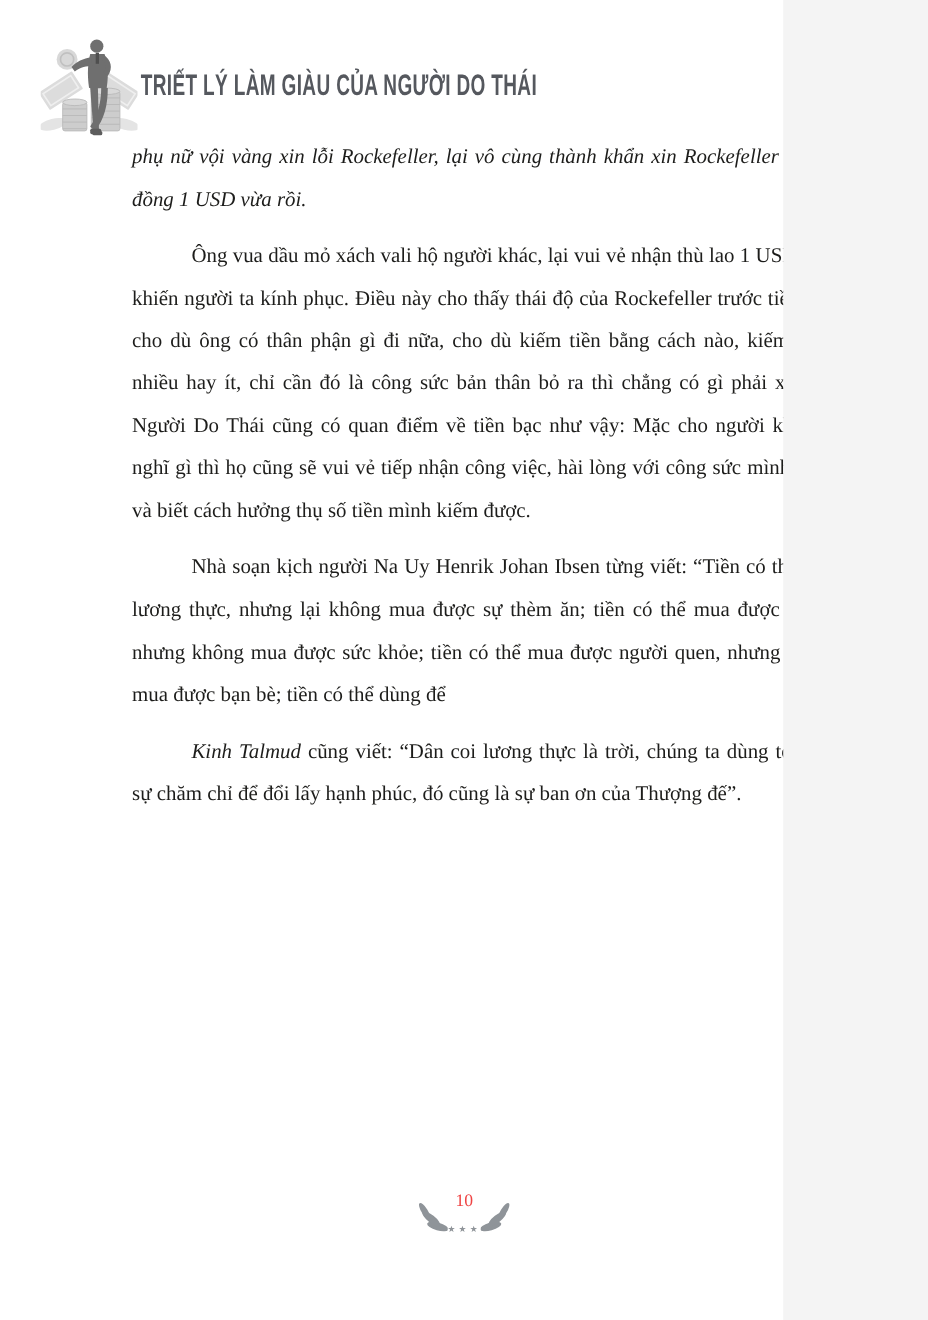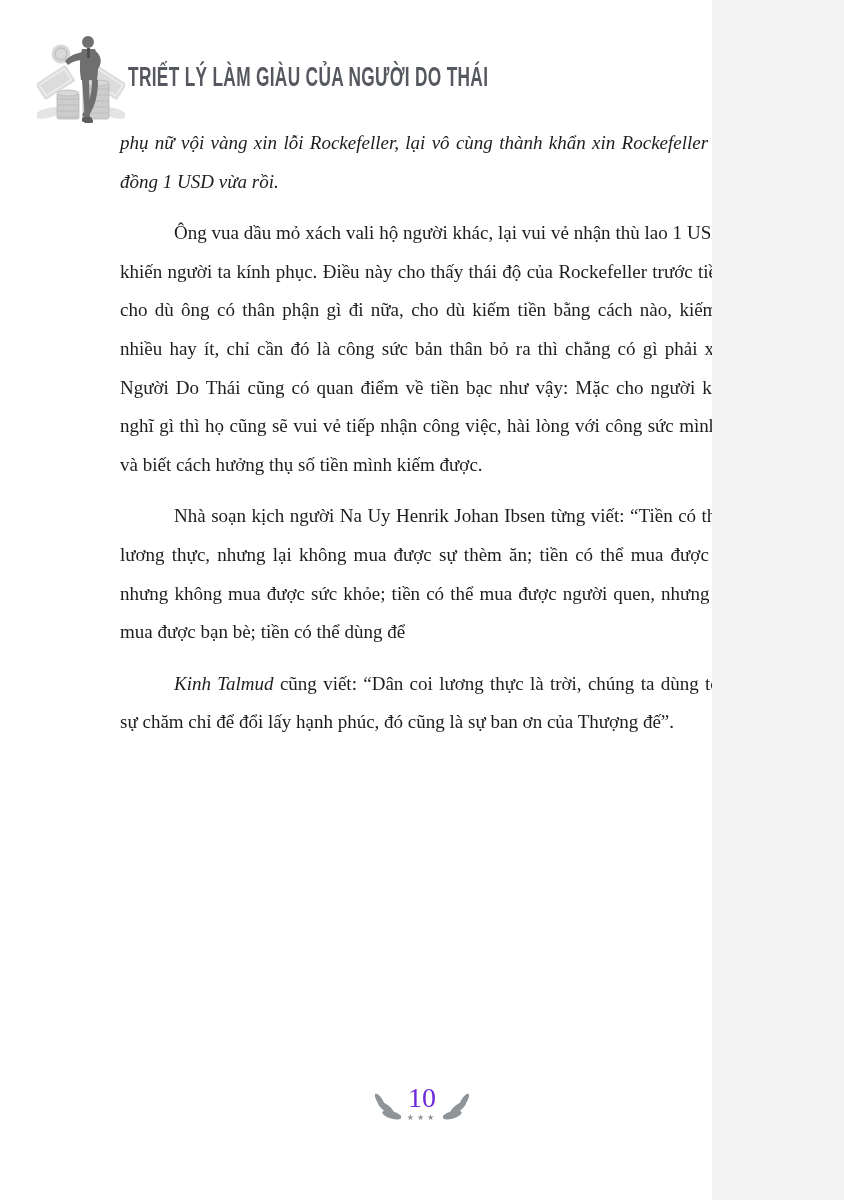--- a/index.html
+++ b/index.html
@@ -67,8 +67,8 @@
   .laurel-right { margin-left: 2px; }
   .page-number {
     font-family: "Liberation Serif", serif;
-    font-size: 28px;
-    color: #6d28d9;
+    font-size: 16px;
+    color: #ef4444;
     padding: 0 5px;
     line-height: 1.1;
   }

